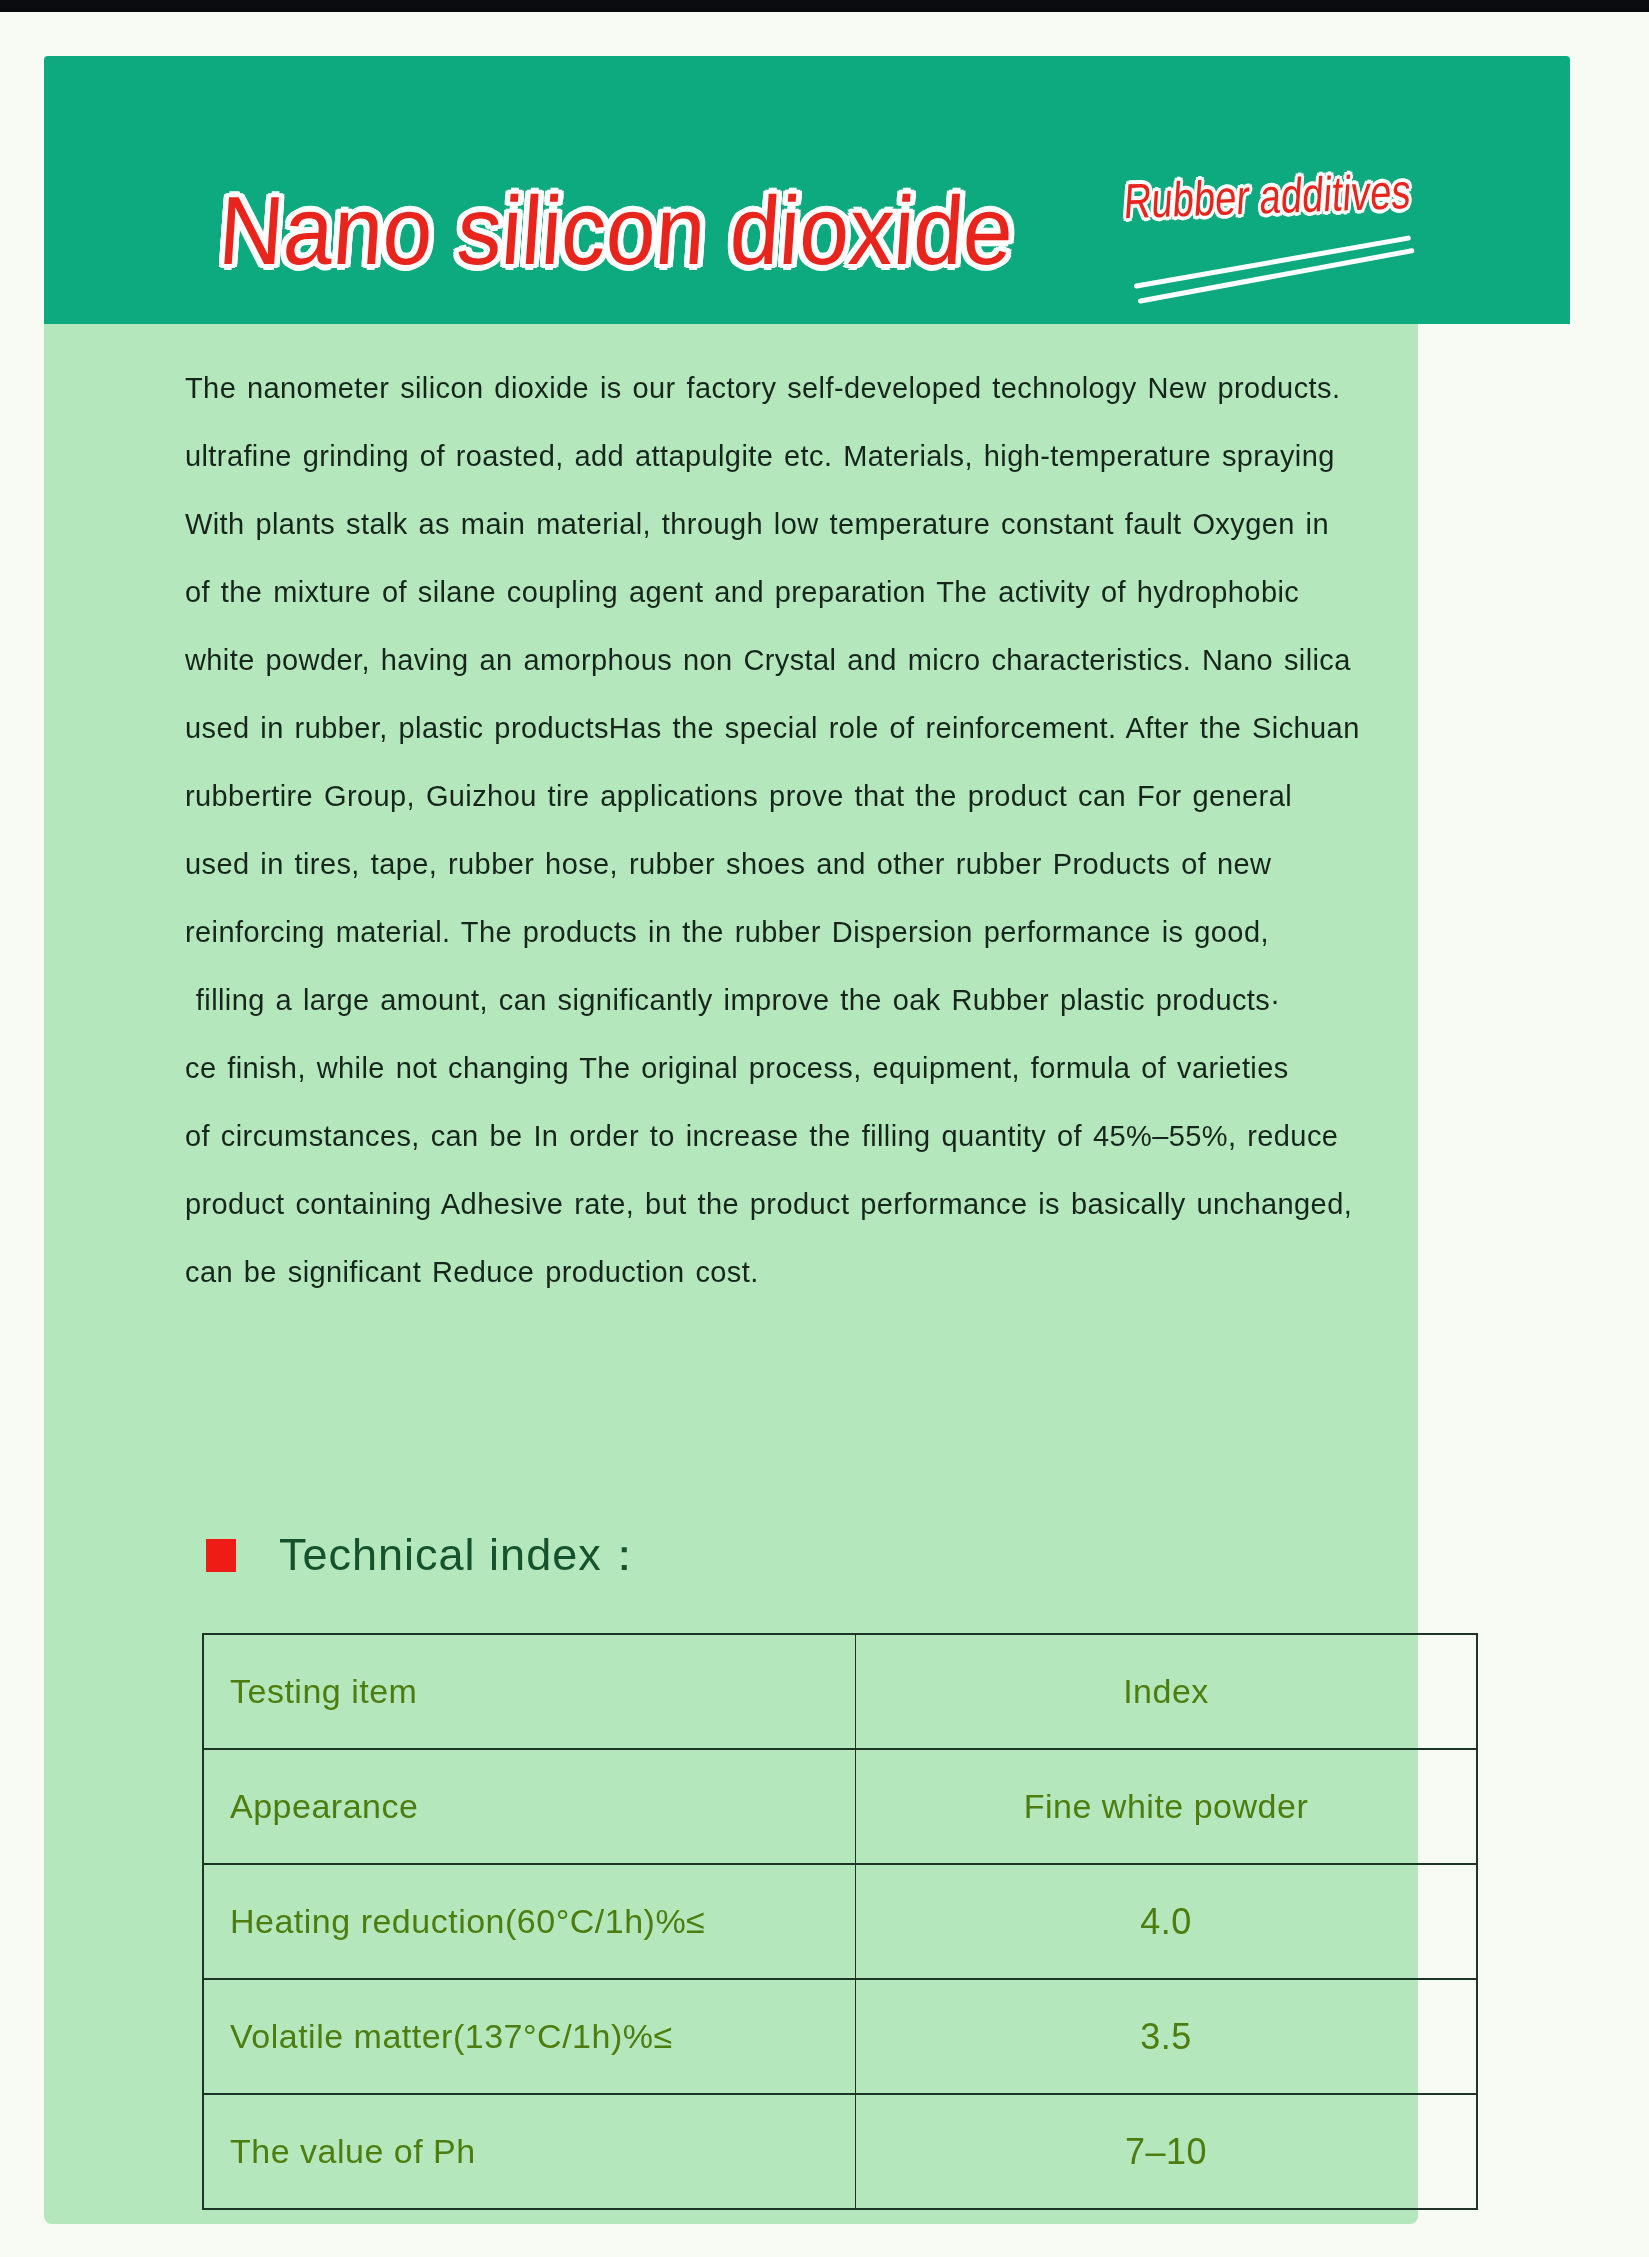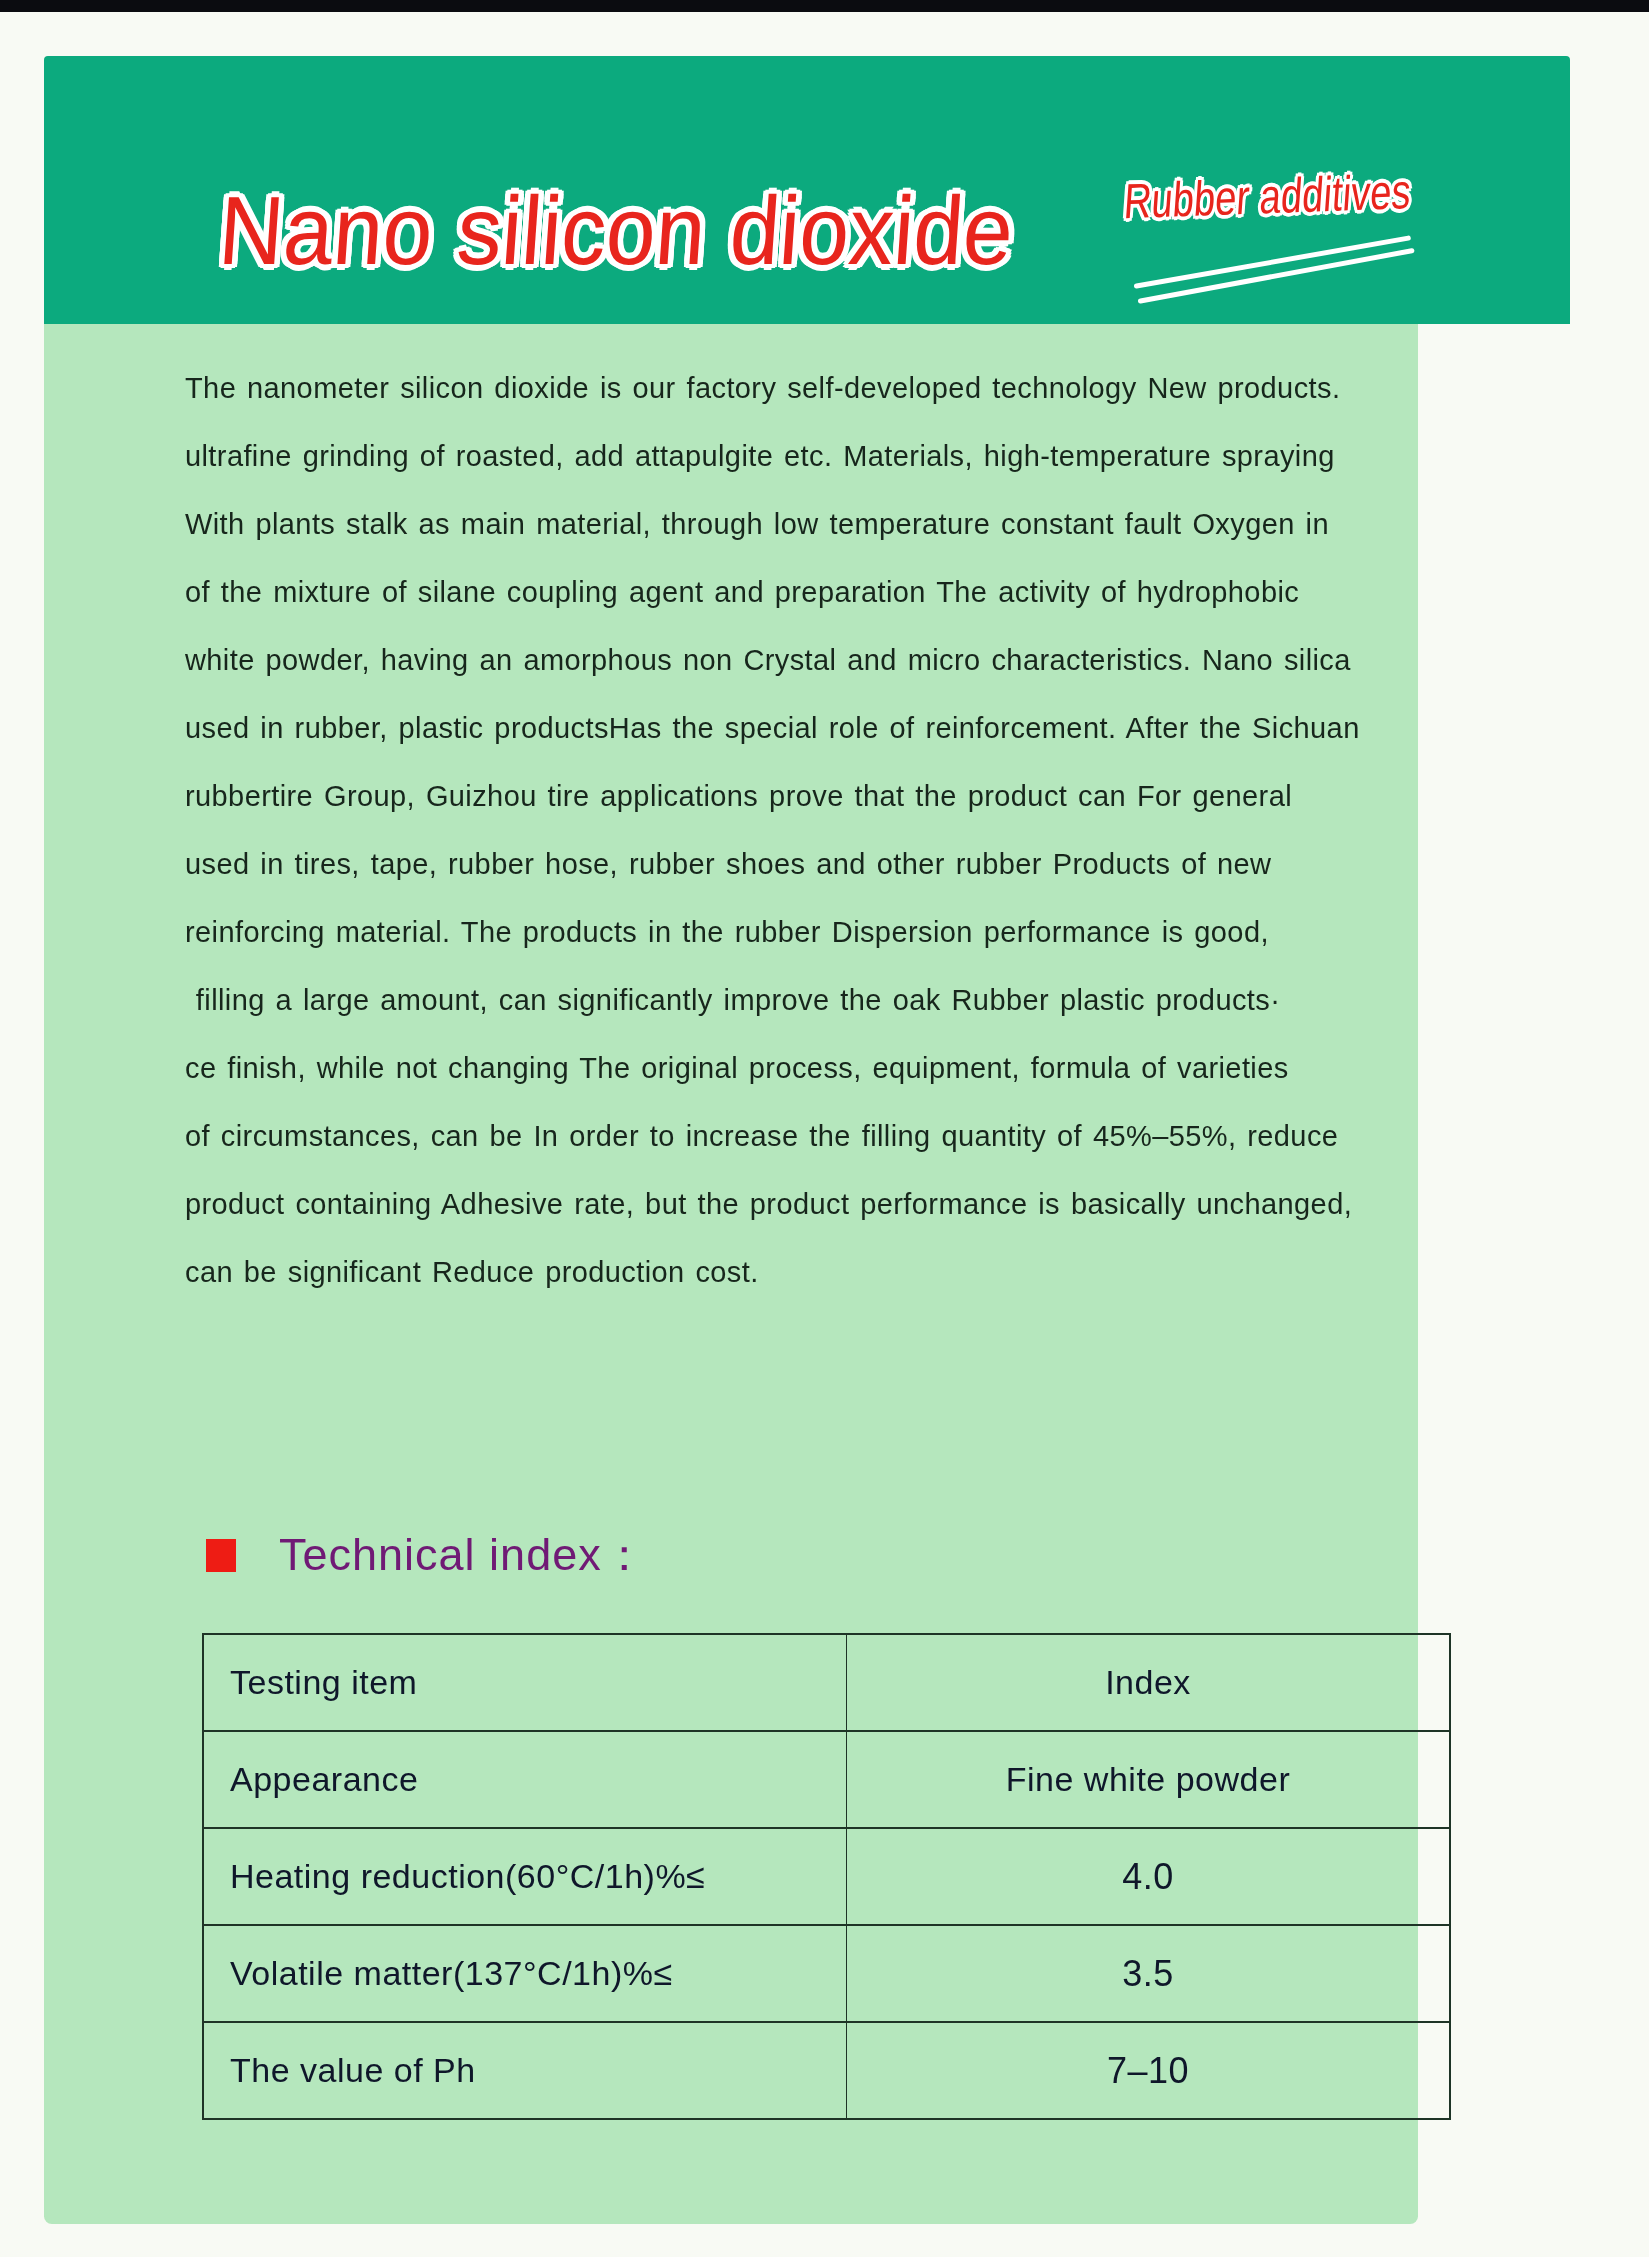--- a/index.html
+++ b/index.html
@@ -51,7 +51,7 @@
   }
   .bullet{width:30px;height:33px;background:#ee1c14;margin-right:43px;flex:none;}
   .heading-text{
-    font-size:45px;color:#701a75;letter-spacing:1px;white-space:nowrap;
+    font-size:45px;color:#14532d;letter-spacing:1px;white-space:nowrap;
   }
   .tech-table{
     position:absolute;left:158px;top:1309px;width:1218px;

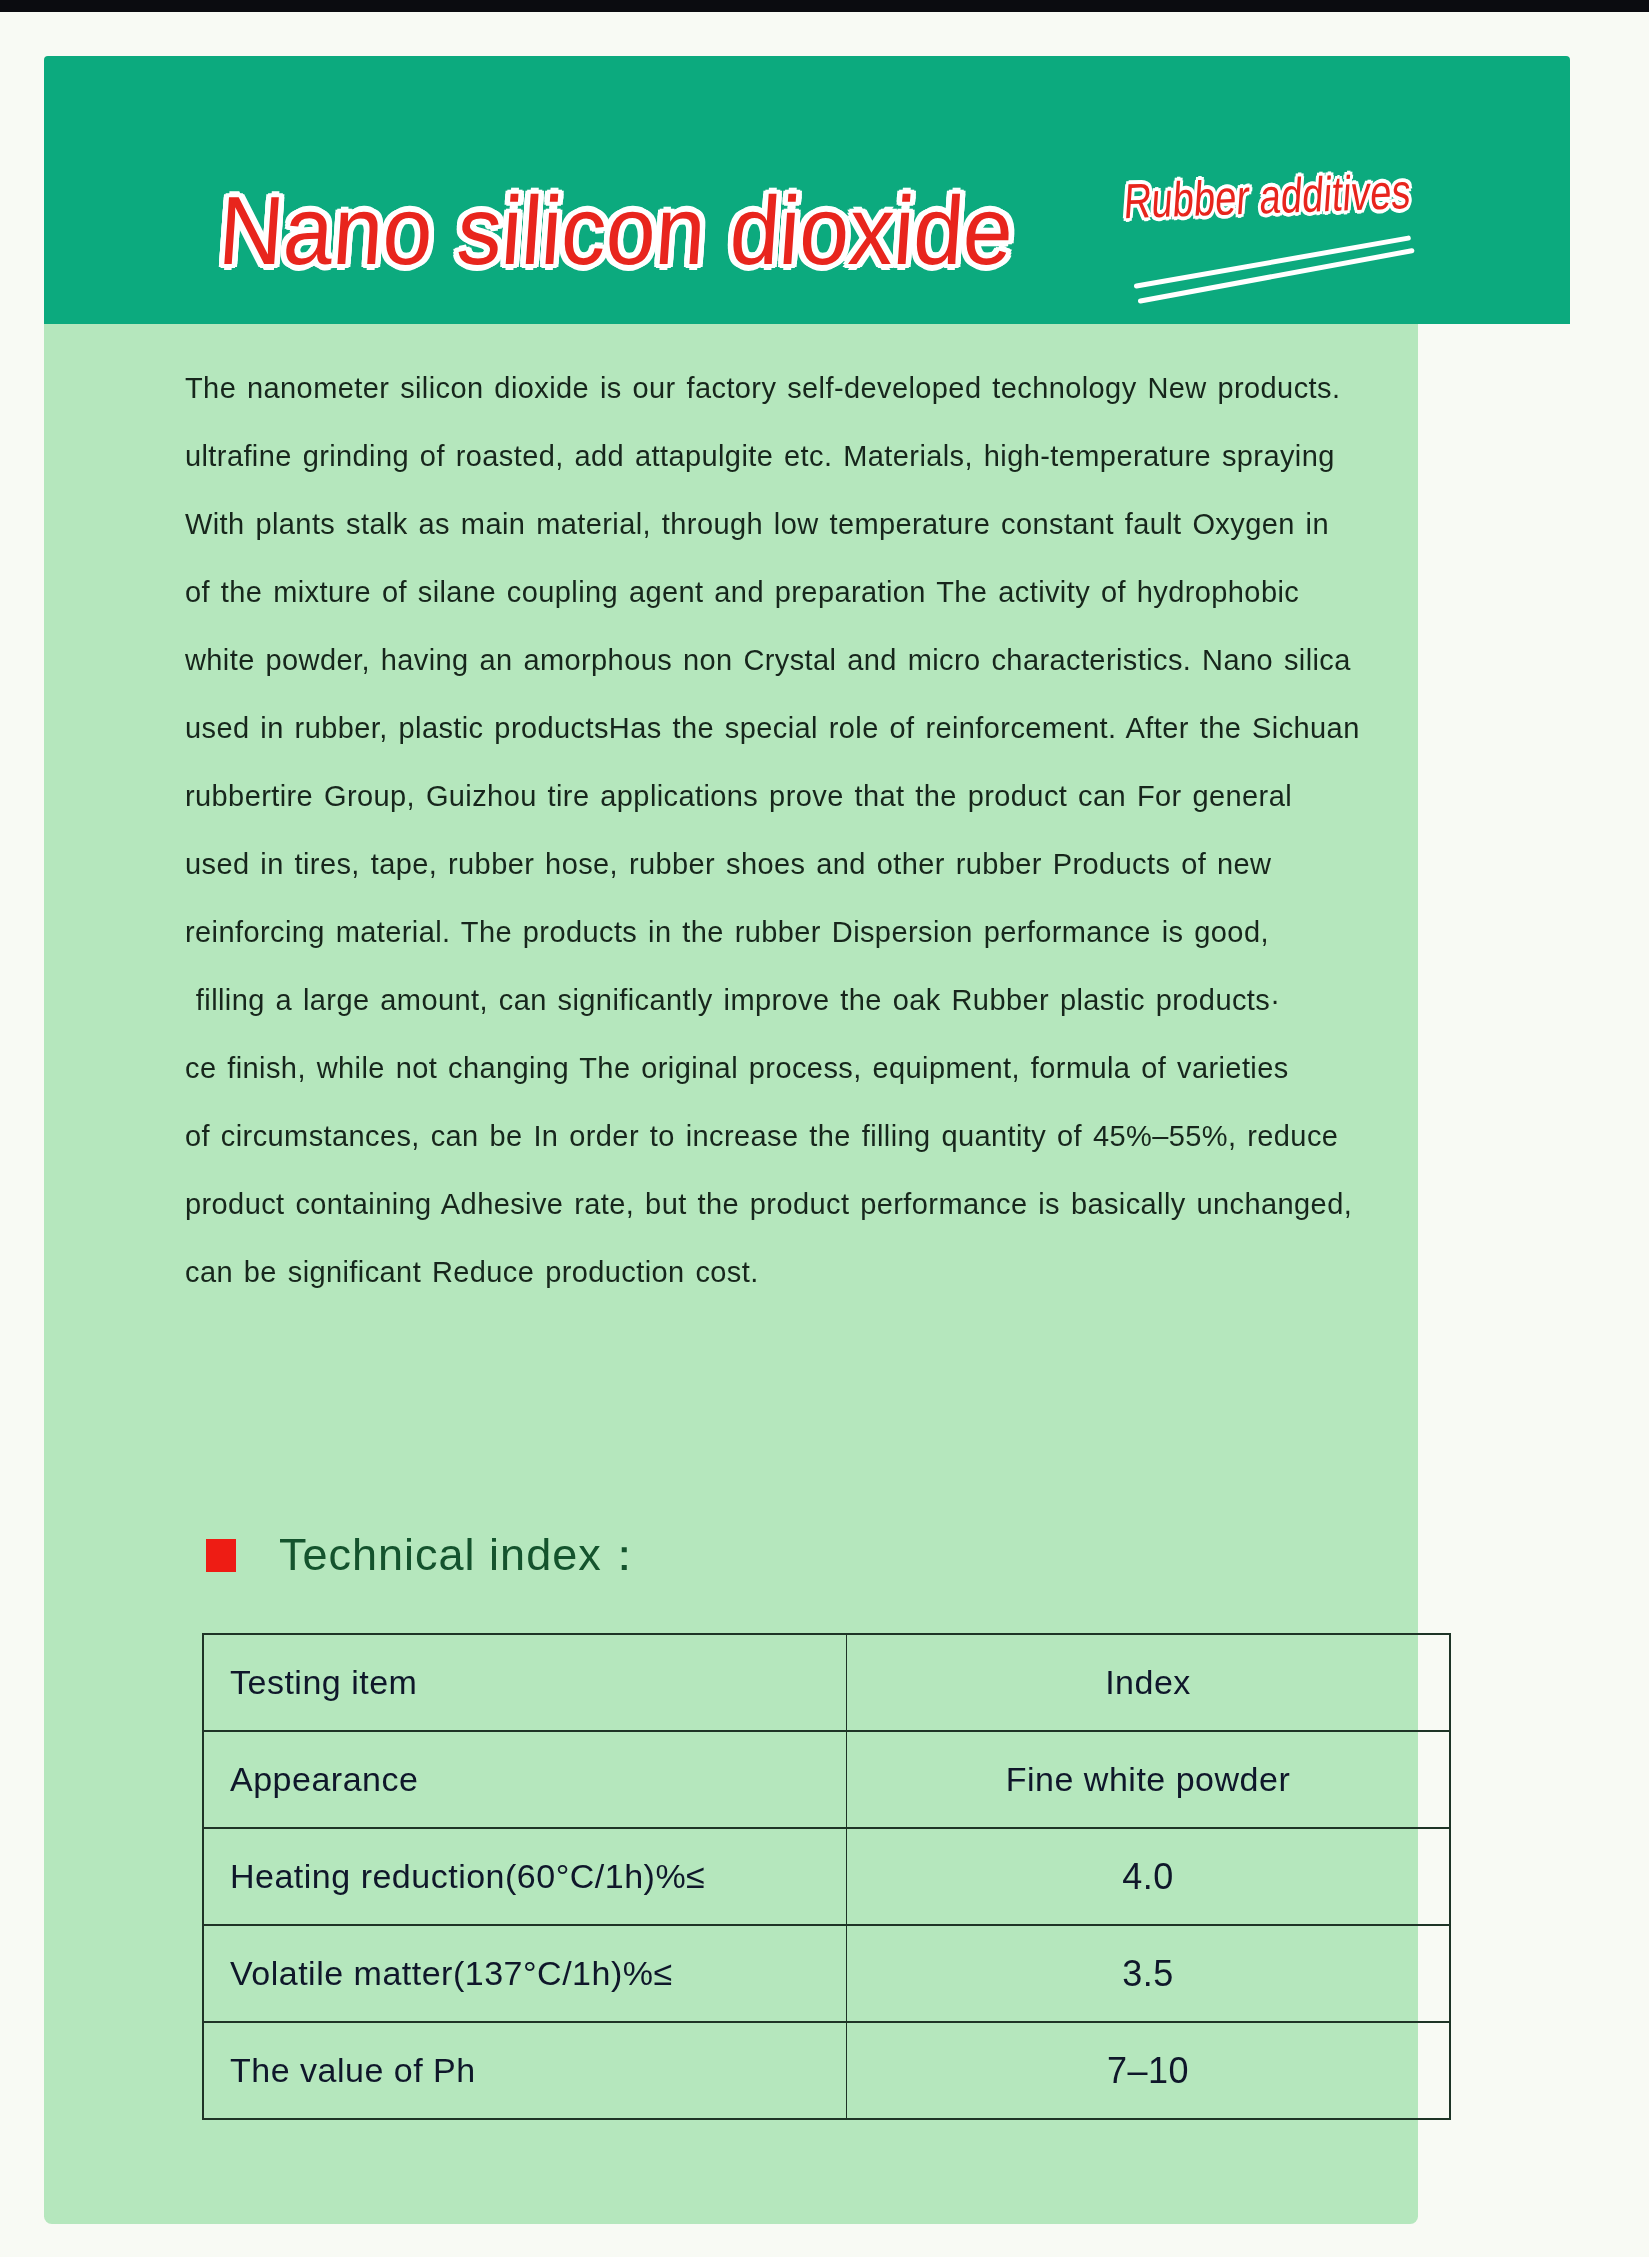--- a/index.html
+++ b/index.html
@@ -61,8 +61,8 @@
   .tech-table{border-width:2.9px;}
   .tech-table tr{border-top:2.9px solid #1e3426;border-bottom:2.9px solid #1e3426;}
   .tech-table td{
-    height:95px;color:#0f172a;font-size:34px;letter-spacing:0.5px;
-    padding:0;vertical-align:middle;background:transparent;
+    height:95px;color:#4d7c0f;font-size:34px;letter-spacing:0.5px;
+    padding:9px;vertical-align:middle;background:transparent;
   }
   .tech-table td.c1{width:616px;padding-left:26px;text-align:left;}
   .tech-table td.c2{width:602px;text-align:center;}

